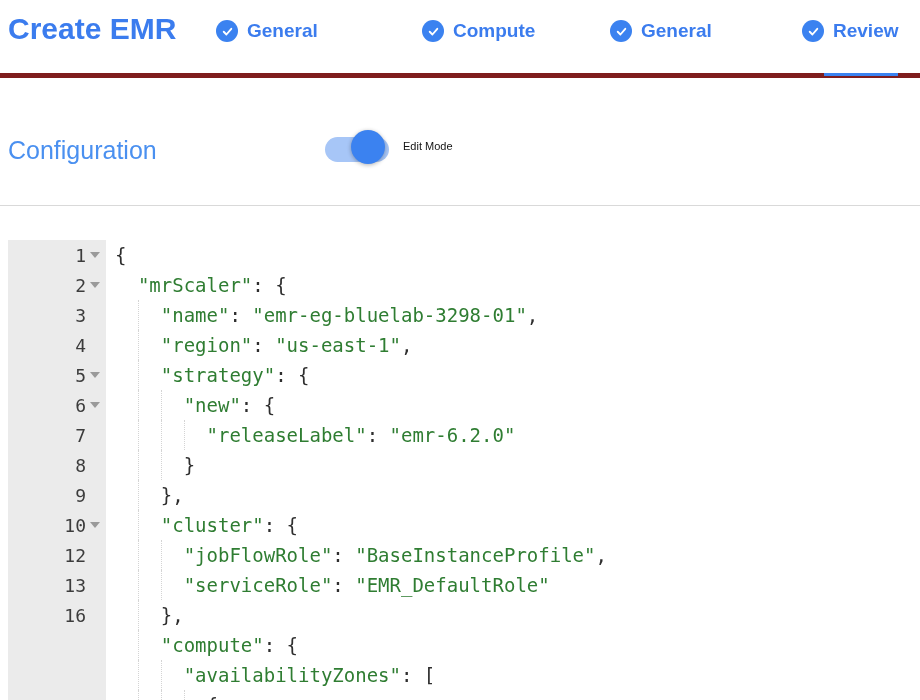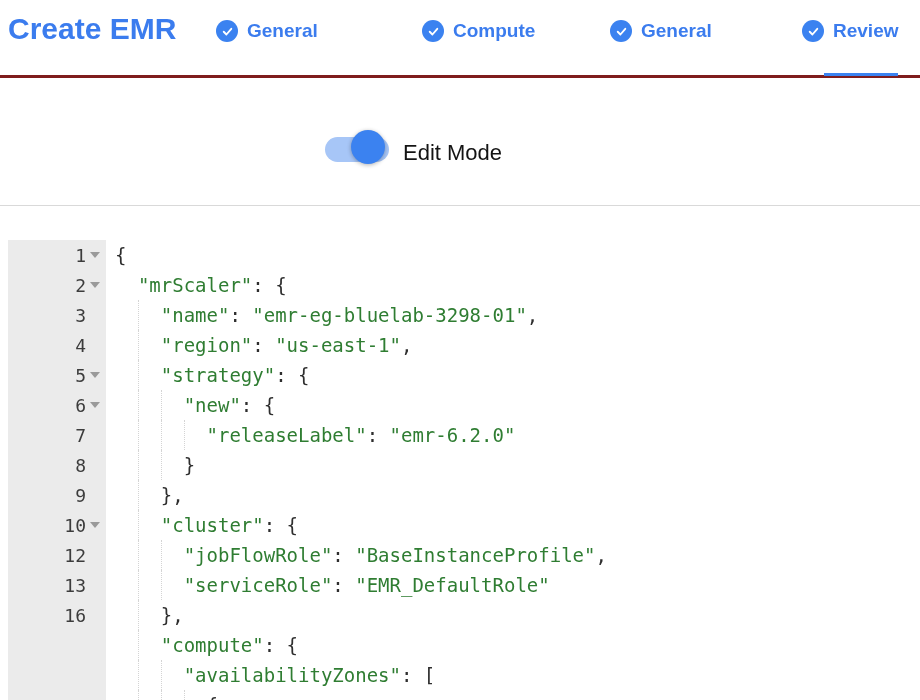--- a/index.html
+++ b/index.html
@@ -11,7 +11,7 @@
 
   
   .hdr { position:absolute; top:0; left:0; width:920px; height:78px;
-         border-bottom:3px solid #7f1d1d; background:#fff; }
+         border-bottom:5px solid #7f1d1d; background:#fff; }
   .hdr-title { position:absolute; left:8px; top:12px; font-size:30px;
                font-weight:700; color:#3b7cee; letter-spacing:0; }
   .step { position:absolute; top:20px; display:flex; align-items:center; gap:9px; cursor:pointer; }

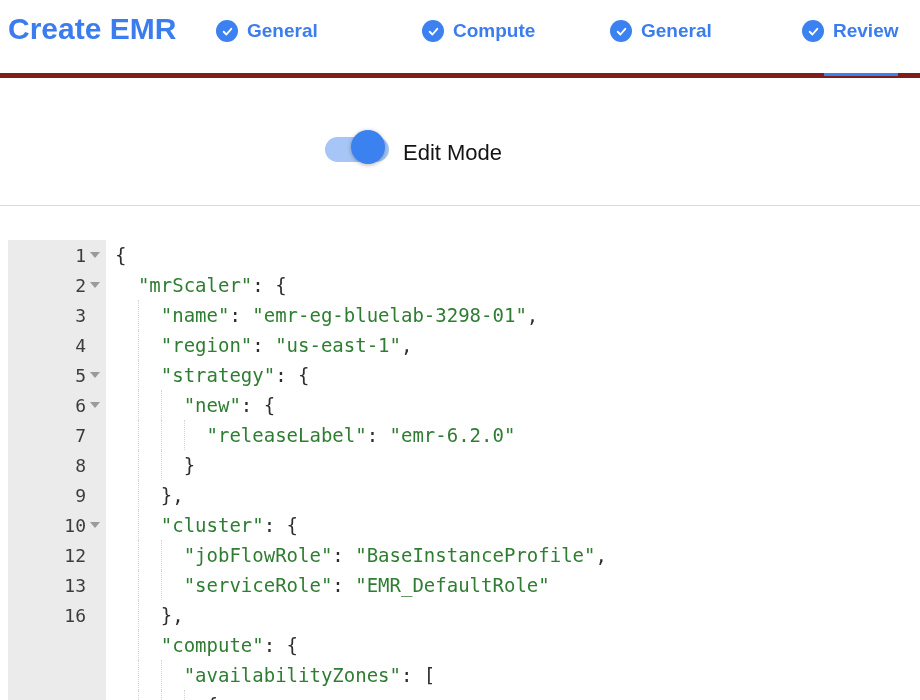--- a/index.html
+++ b/index.html
@@ -101,6 +101,7 @@
     <div class="tab-underline"></div>
   </header>
 
+  <div class="cfg-title">Configuration</div>
 
   <div class="switch on" id="edit-switch">
     <div class="track"></div>

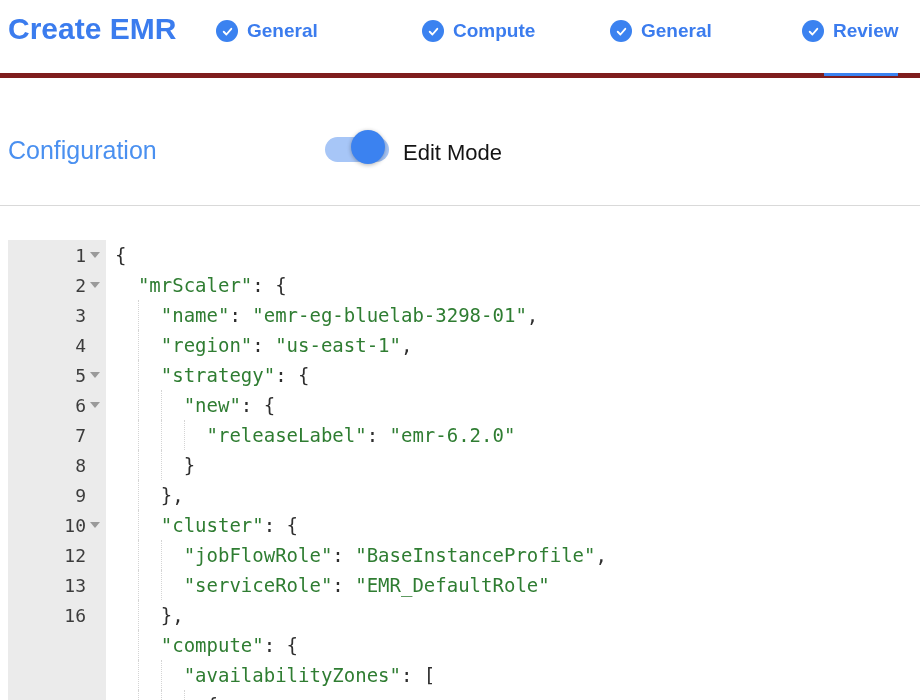--- a/index.html
+++ b/index.html
@@ -31,7 +31,7 @@
   .switch .knob { position:absolute; left:26px; top:0; width:34px; height:34px;
                   border-radius:50%; background:#3b82f0;
                   box-shadow:0 1px 4px rgba(0,0,0,.3); }
-  .toggle-label { position:absolute; left:403px; top:140px; font-size:22px;
+  .toggle-label { position:absolute; left:403px; top:140px; font-size:11px;
                   color:#141414; }
   .divider { position:absolute; left:0; top:205px; width:920px; height:1px;
              background:#d9d9d9; }

